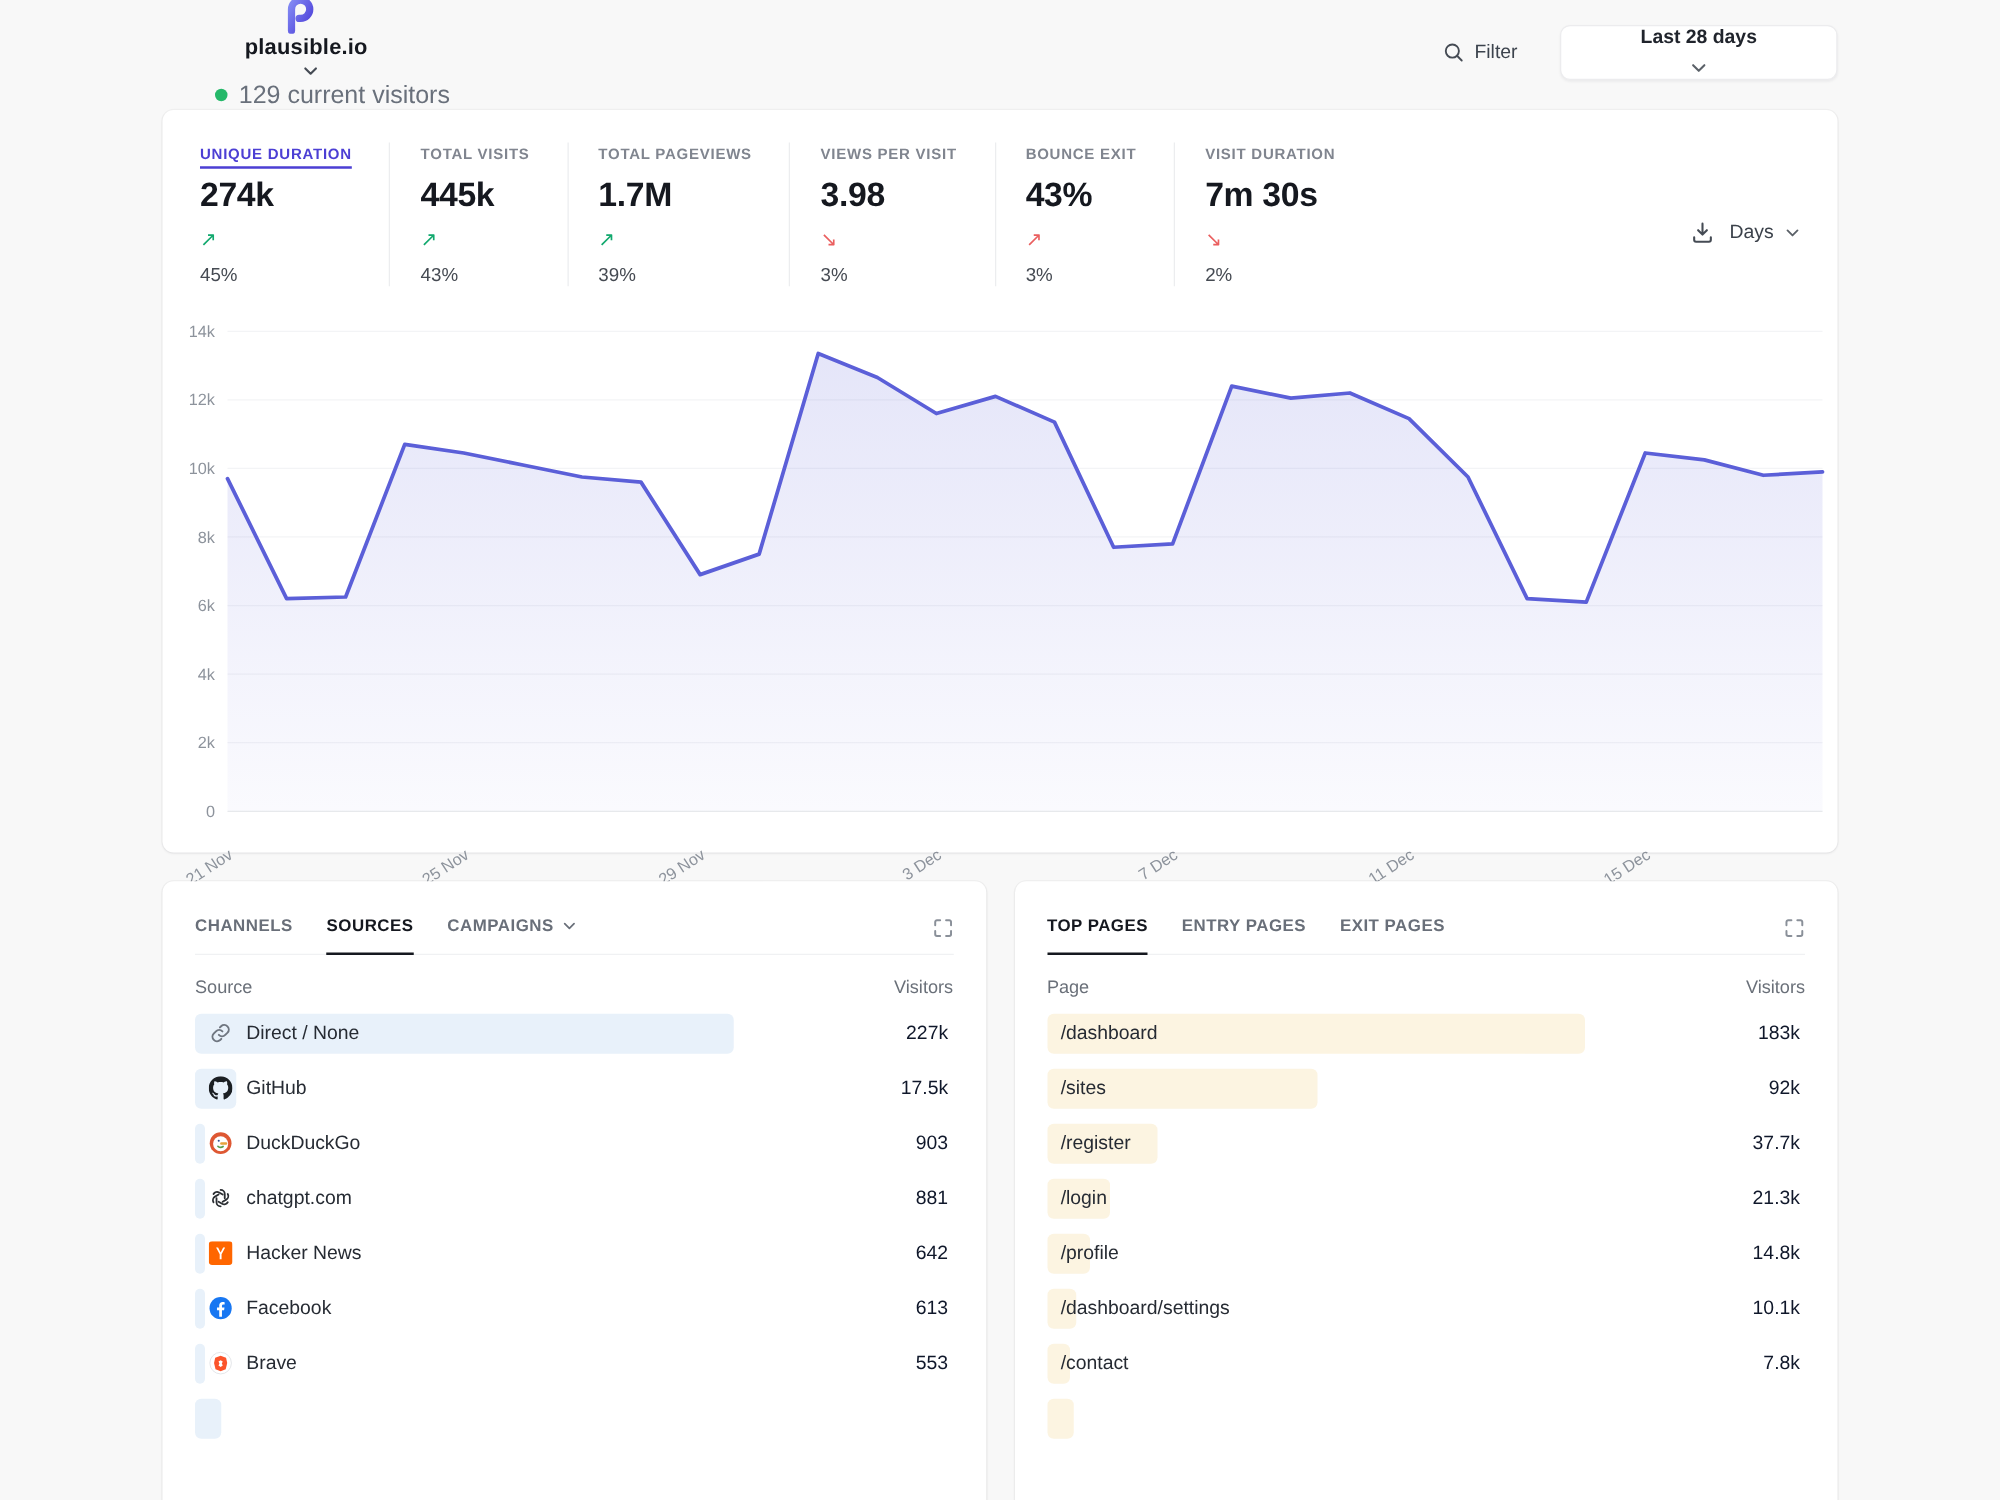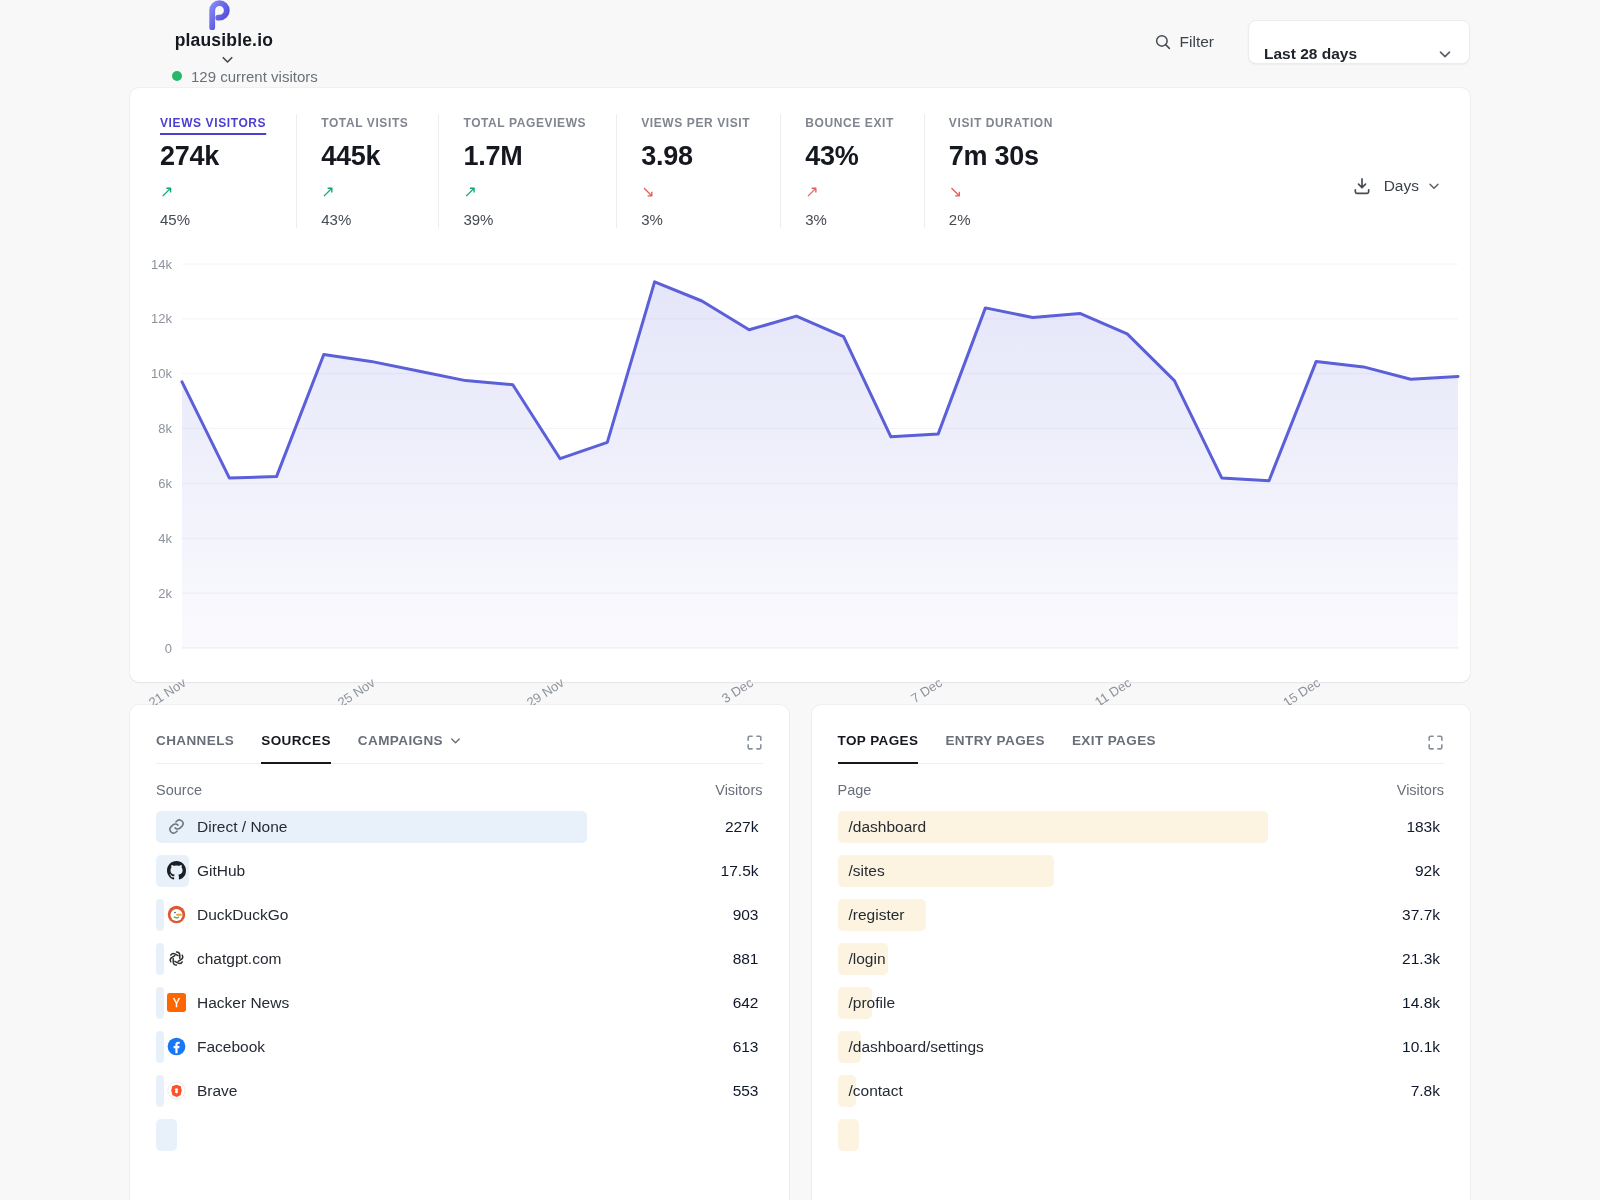--- a/index.html
+++ b/index.html
@@ -27,7 +27,7 @@
   .daterange {
     margin-left:34px; width:222px; height:44px; background:#fff; border:1px solid #ececee;
     border-radius:8px; box-shadow:0 1px 2px rgba(16,24,40,.05);
-    display:flex; align-items:flex-end; justify-content:space-between; padding:0 15px; cursor:pointer;
+    display:flex; align-items:center; justify-content:space-between; padding:0 15px; cursor:pointer;flex-direction:column;
   }
   .daterange-label { font-size:15.5px; font-weight:600; color:#20242c; }
   .daterange .ic { width:18px; height:18px; color:#5b6168; display:inline-flex; }

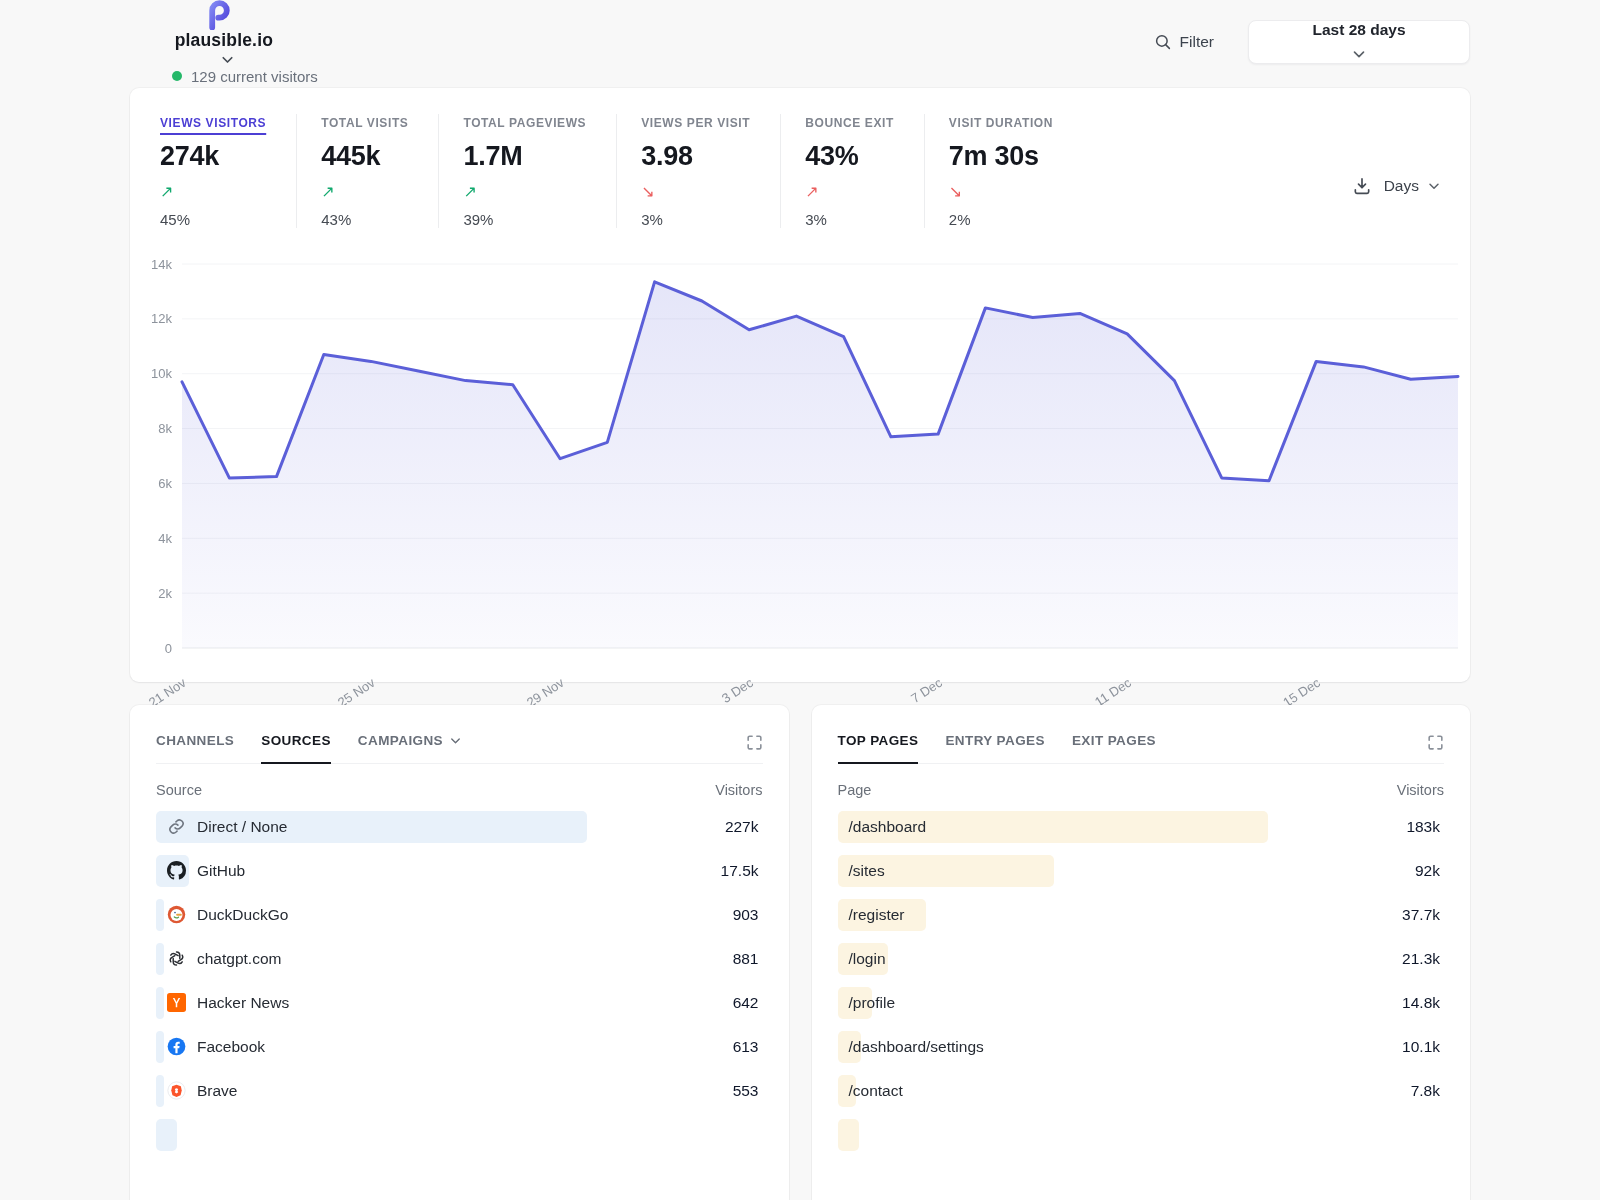--- a/index.html
+++ b/index.html
@@ -19,7 +19,7 @@
   .site-chevron { width:17px; height:17px; color:#454b54; margin-left:7px; display:inline-flex; }
   .live { display:flex; align-items:center; margin-left:42px; }
   .live-dot { width:10px; height:10px; border-radius:50%; background:#25b869; margin-right:9px; }
-  .live-text { font-size:15px; color:#69707b; }
+  .live-text { font-size:20px; color:#69707b; }
   .topbar-right { display:flex; align-items:center; }
   .filter-btn { display:flex; align-items:center; gap:8px; cursor:pointer; }
   .filter-btn .ic { width:18px; height:18px; display:inline-flex; }

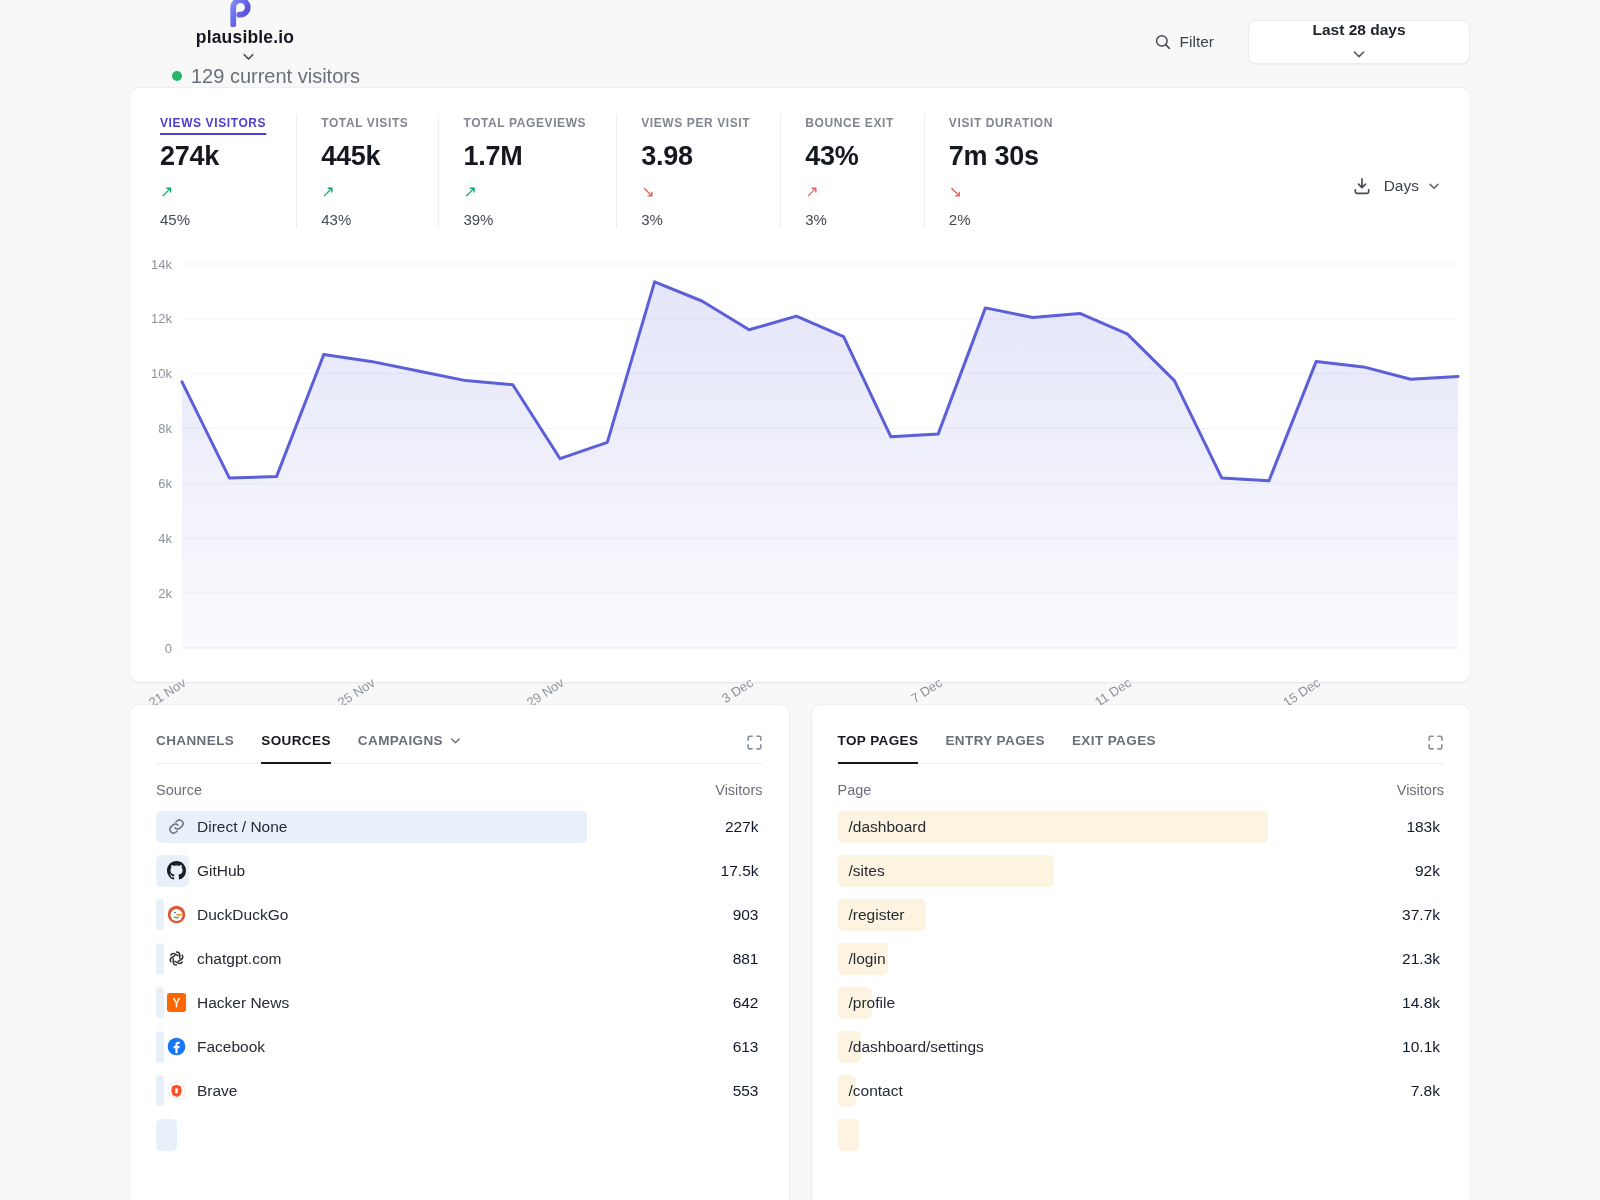--- a/index.html
+++ b/index.html
@@ -130,7 +130,7 @@
   <div class="card main-card">
     <div class="stats-row" id="stats-row">
         <div class="stat active">
-          <div class="stat-label">VIEWS VISITORS</div>
+          <div class="stat-label">UNIQUE DURATION</div>
           <div class="stat-valrow">
             <span class="stat-value">274k</span>
             <span class="stat-arrow good">↗</span>

